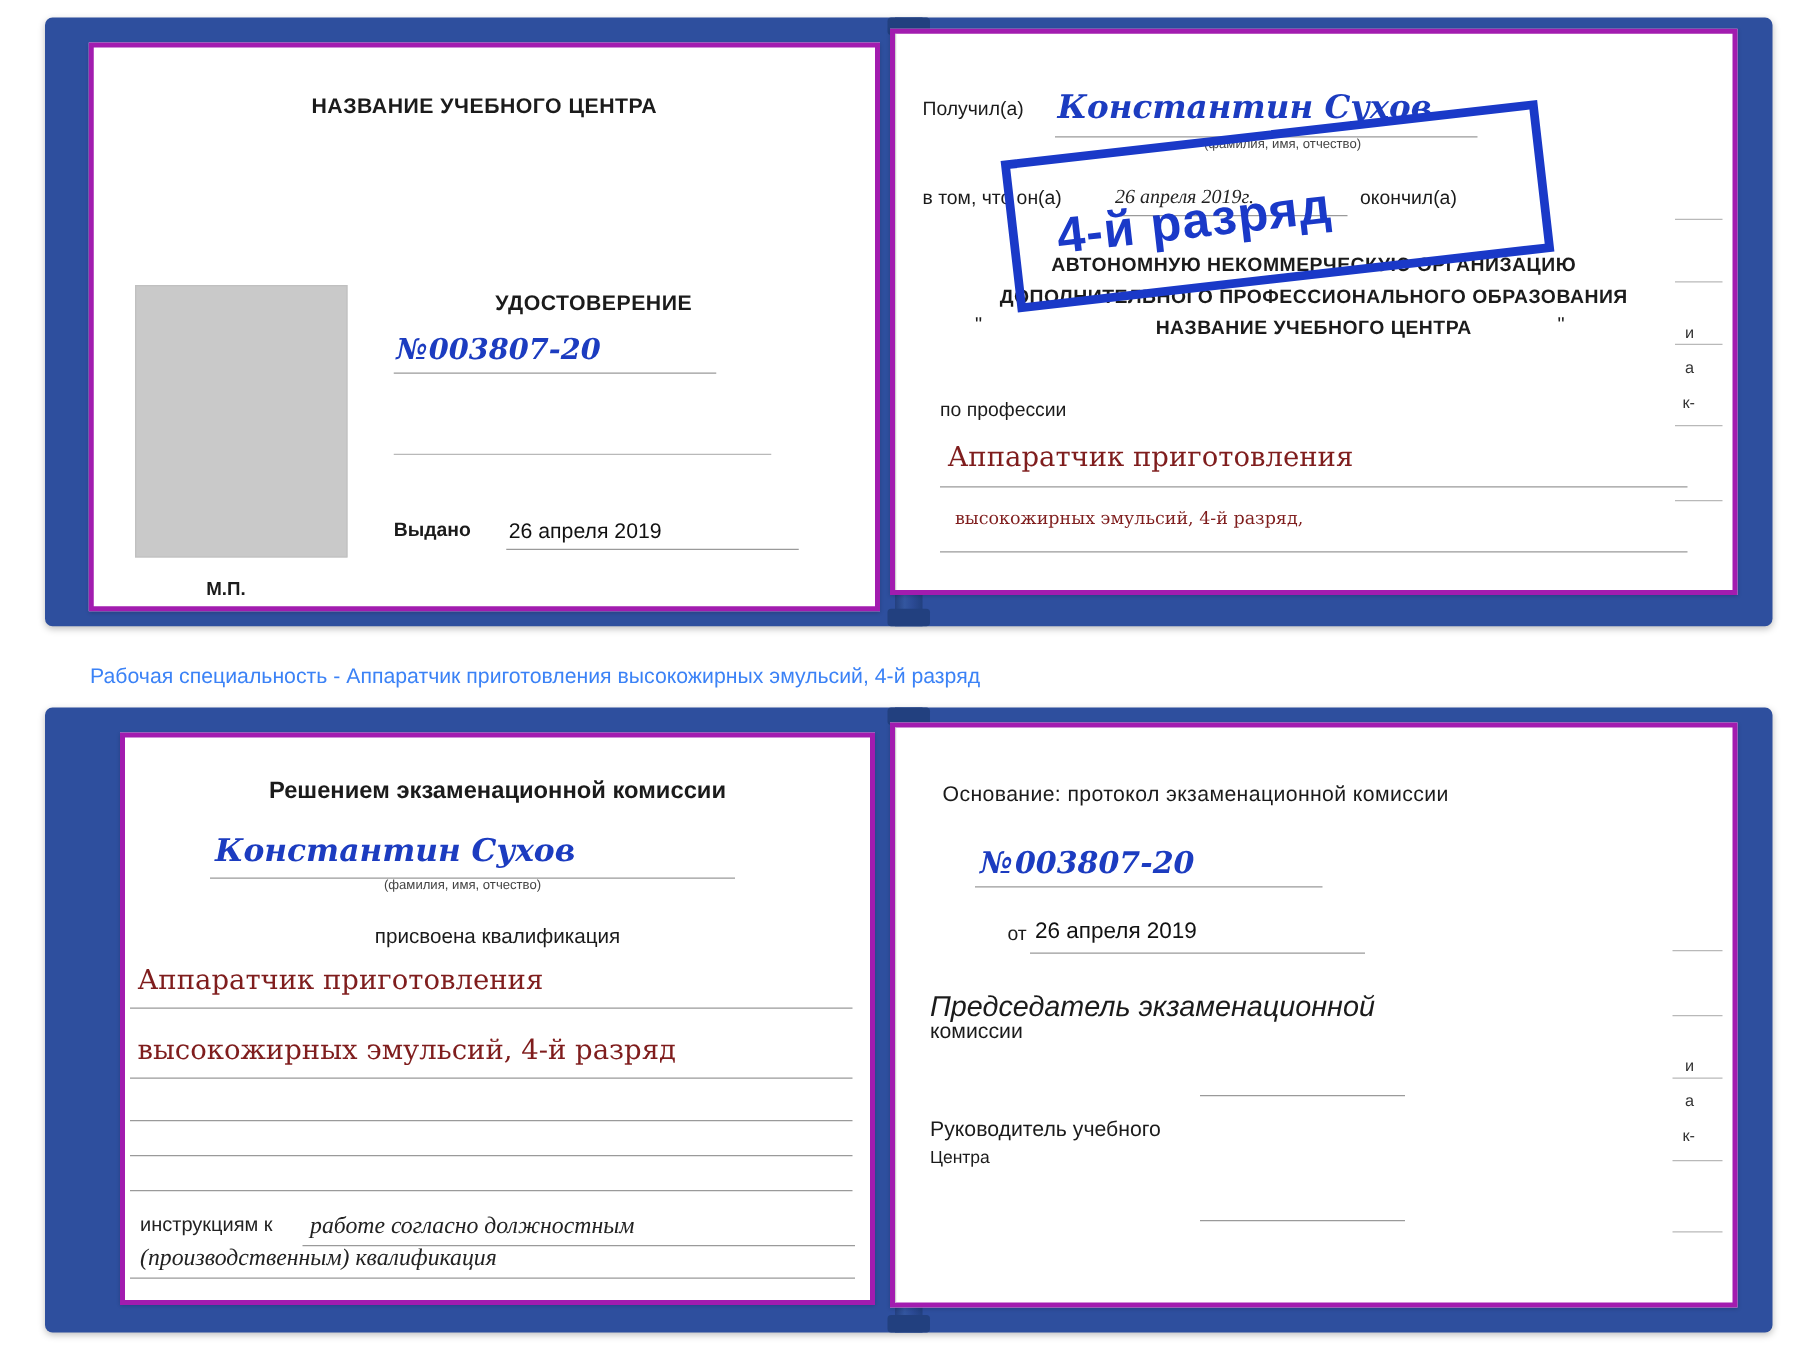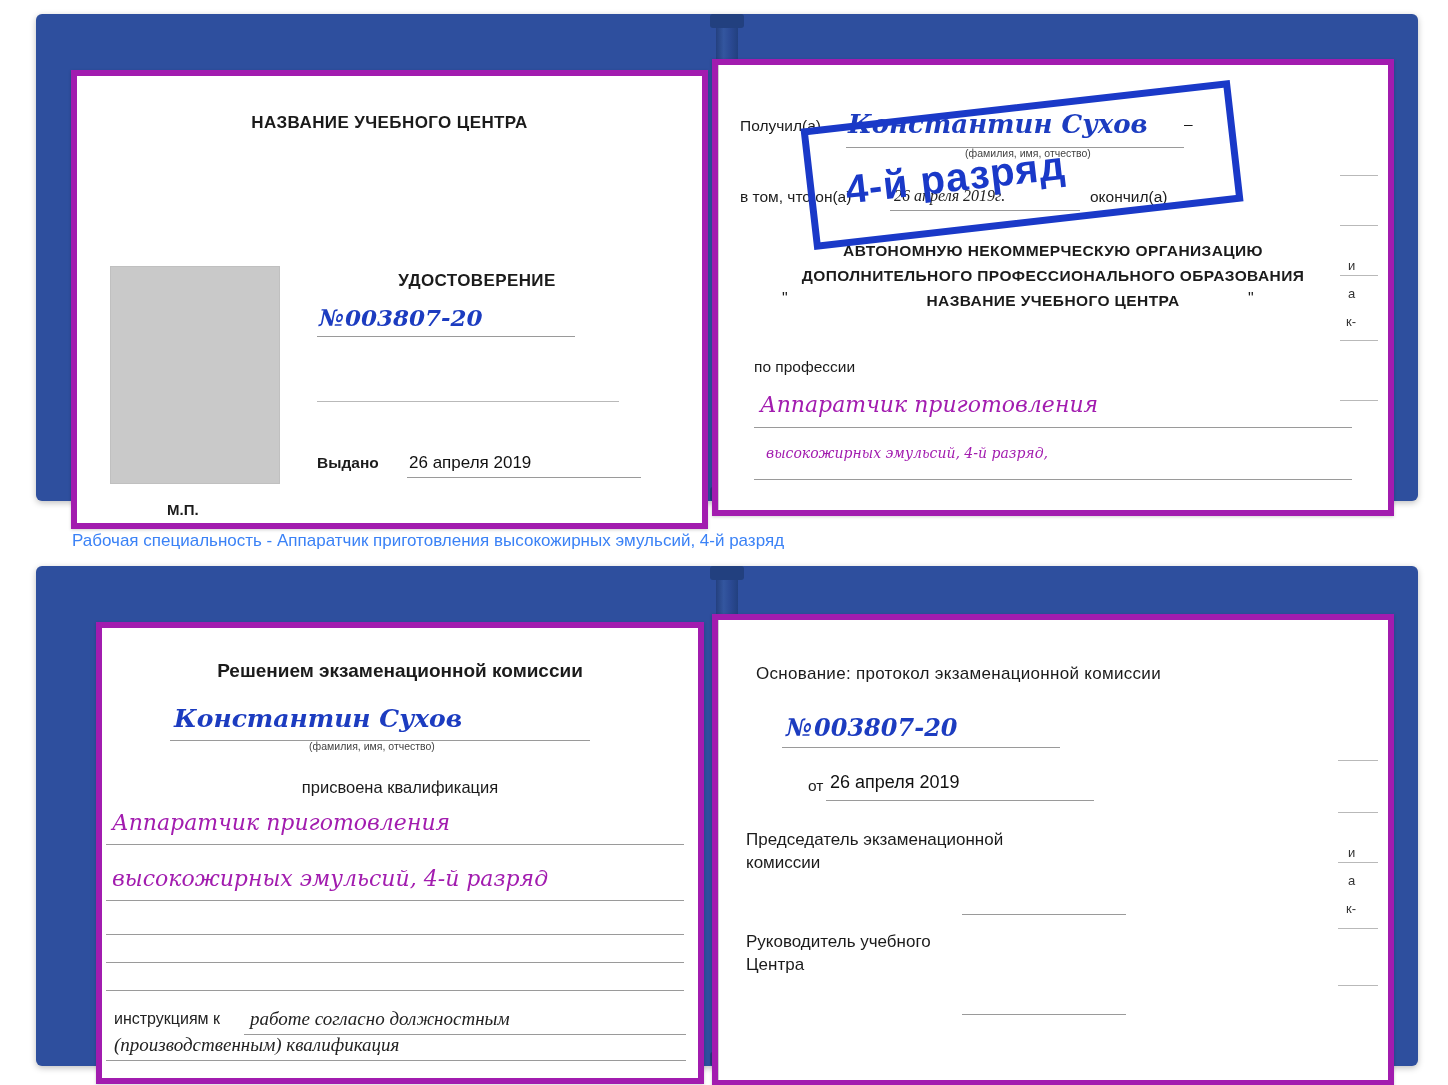--- a/index.html
+++ b/index.html
@@ -52,10 +52,9 @@
   .sheet {
     position: absolute;
     background: #ffffff;
-    border: 6px solid #a21caf;
+    border: 4px solid #a21caf;
     box-shadow: 0 1px 3px rgba(0,0,0,0.18);
     overflow: hidden;
-    margin-top: 36px;
   }
 
   

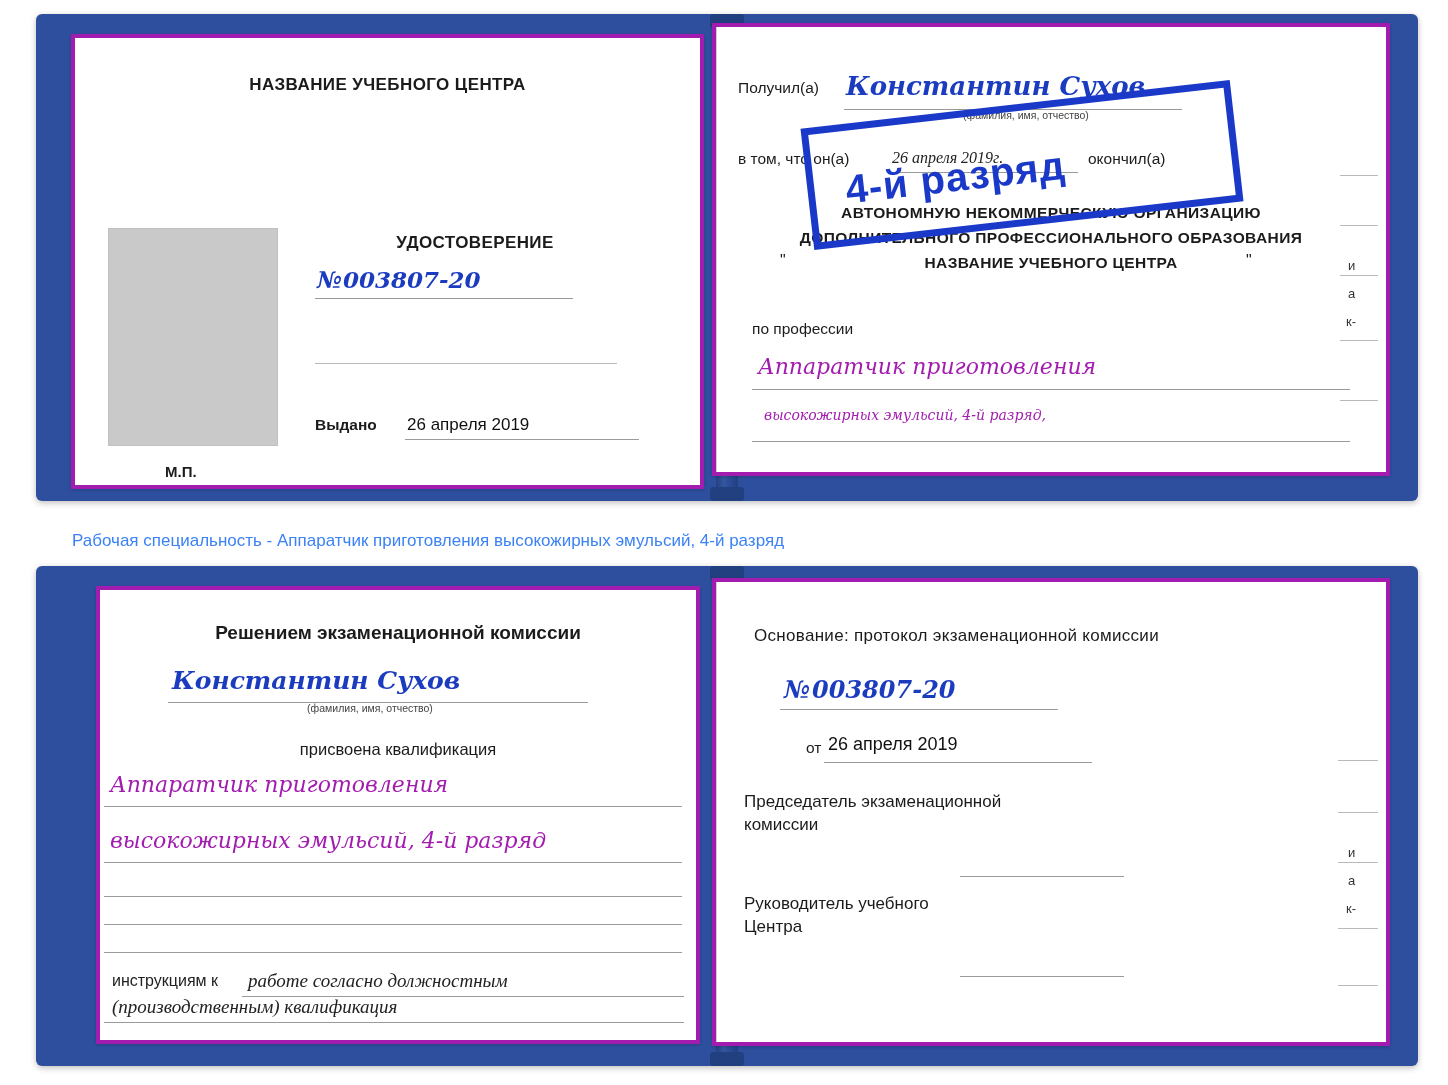--- a/index.html
+++ b/index.html
@@ -84,8 +84,7 @@
   }
   .hand {
     font-family: "DejaVu Serif", serif;
-    font-style: italic;
-    color: #a21caf;
+    color: #7f1d1d;
     font-size: 21px;
     white-space: nowrap;
   }

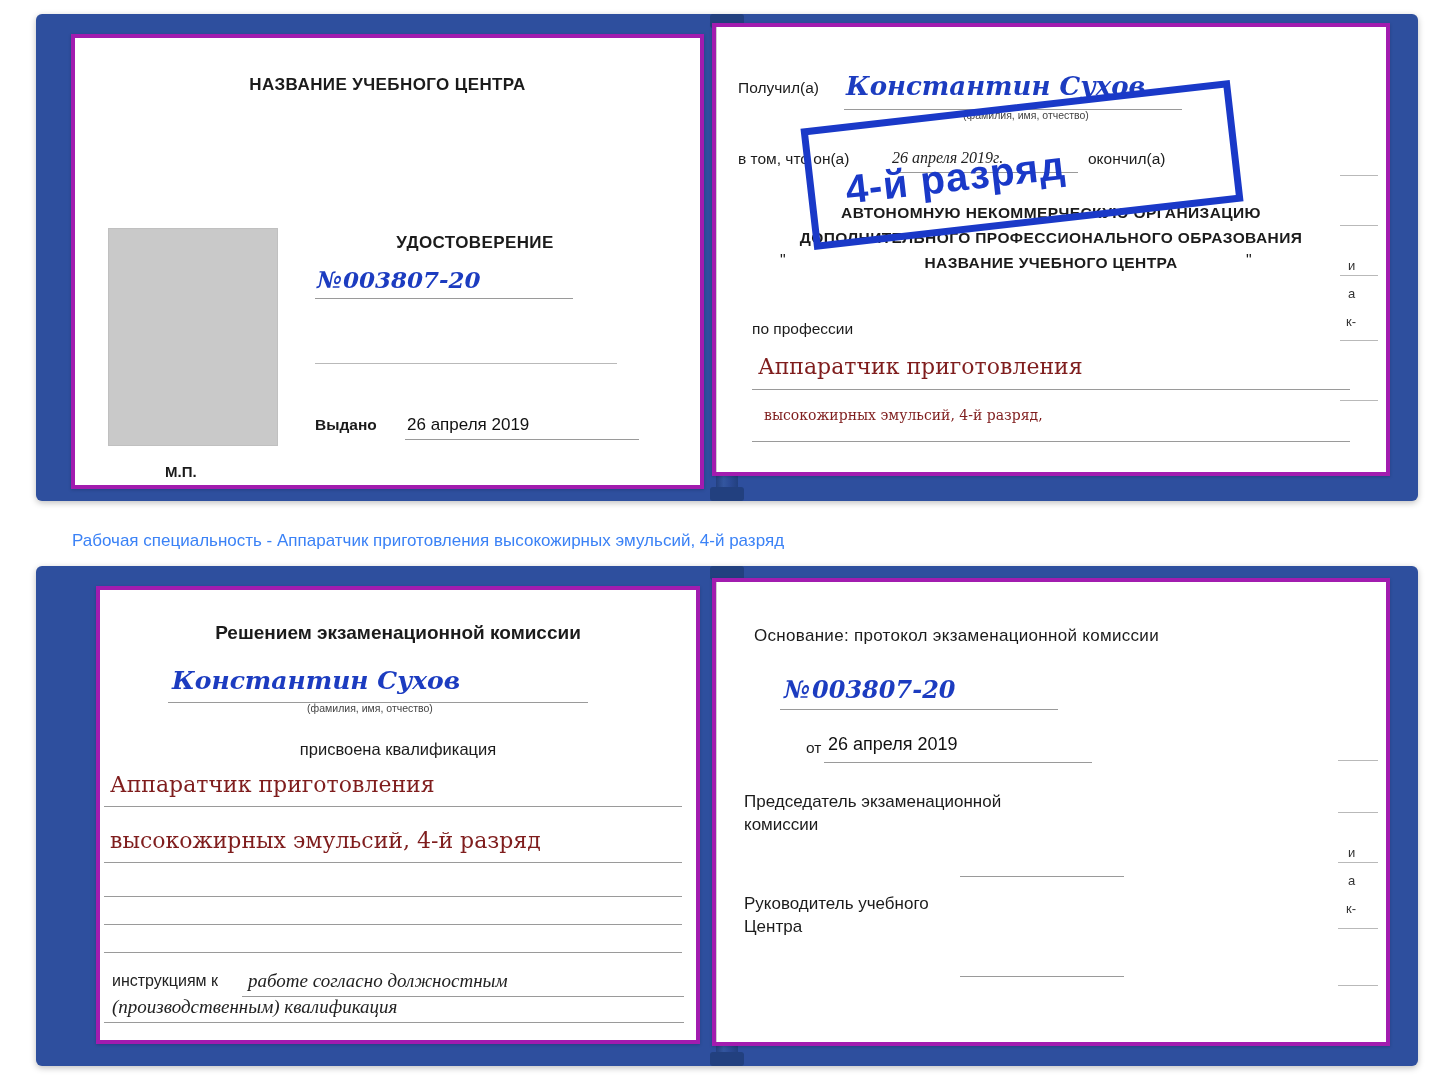--- a/index.html
+++ b/index.html
@@ -287,7 +287,7 @@
     <div class="typed" style="position:absolute;left:112px;top:152px;font-size:18px;">26 апреля 2019</div>
     <div class="rule" style="left:108px;top:180px;width:268px;"></div>
 
-    <div class="lbl" style="position:absolute;left:28px;top:210px;font-size:17px;">Председатель экзаменационной</div>
+    <div class="lbl" style="position:absolute;left:28px;top:210px;font-size:23px;font-style:italic;">Председатель экзаменационной</div>
     <div class="lbl" style="position:absolute;left:28px;top:233px;font-size:17px;">комиссии</div>
     <div class="rule" style="left:244px;top:294px;width:164px;"></div>
 

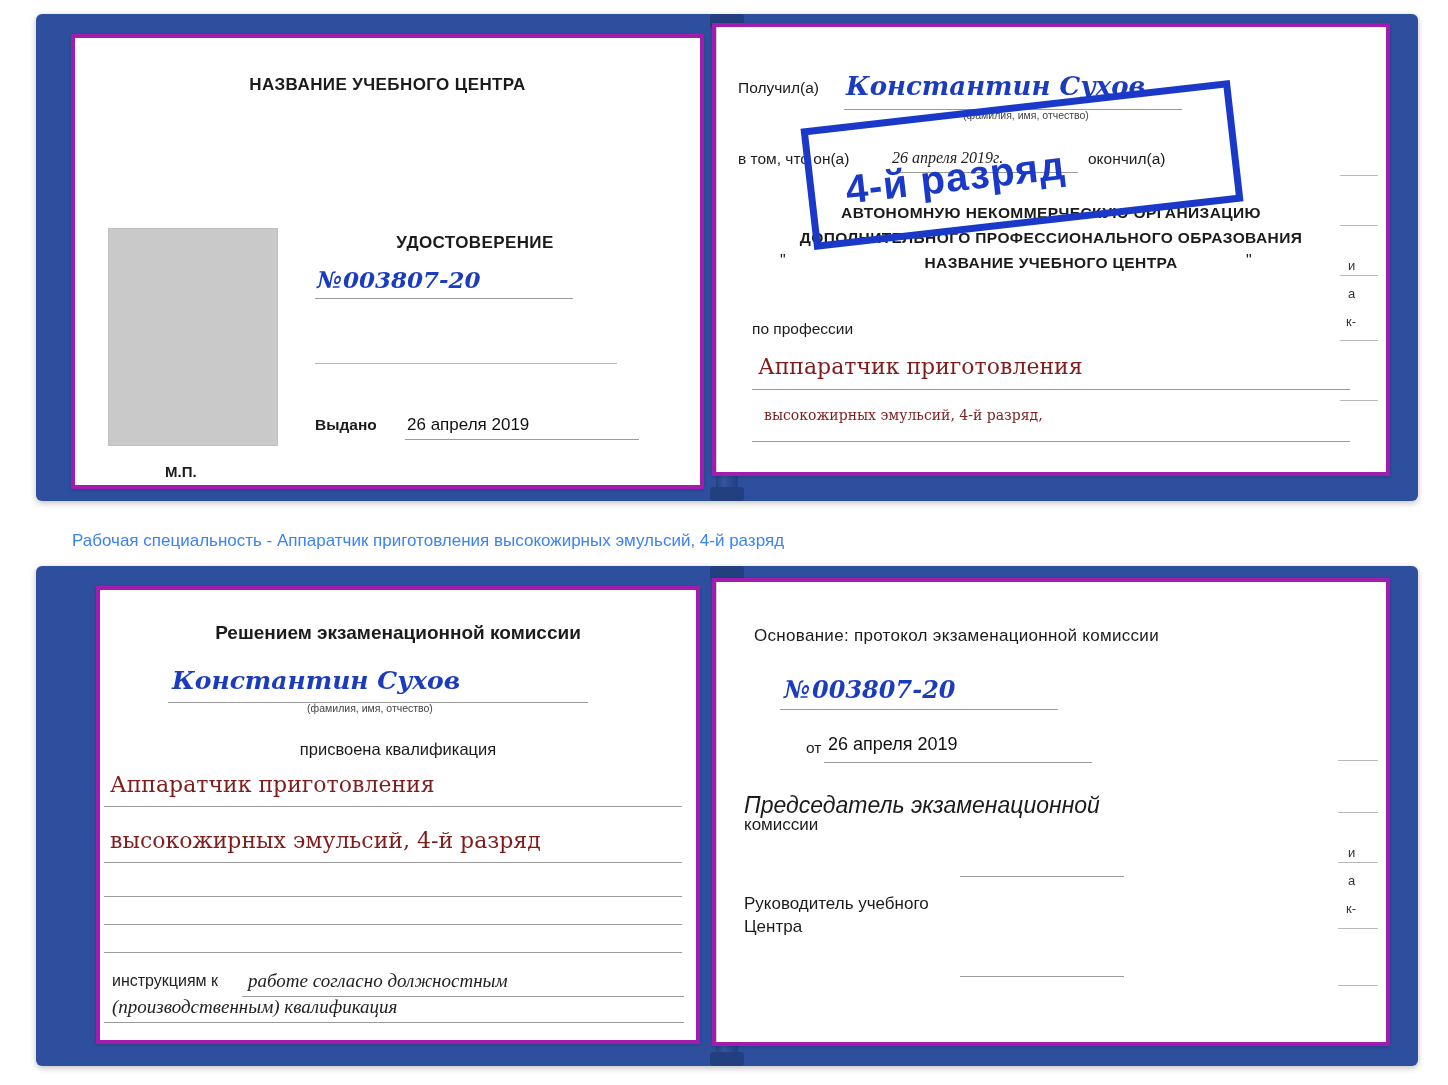--- a/index.html
+++ b/index.html
@@ -292,7 +292,7 @@
     <div class="rule" style="left:244px;top:294px;width:164px;"></div>
 
     <div class="lbl" style="position:absolute;left:28px;top:312px;font-size:17px;">Руководитель учебного</div>
-    <div class="lbl" style="position:absolute;left:28px;top:335px;font-size:17px;">Центра</div>
+    <div class="lbl" style="position:absolute;left:28px;top:335px;font-size:14px;">Центра</div>
     <div class="rule" style="left:244px;top:394px;width:164px;"></div>
   </div>
 

